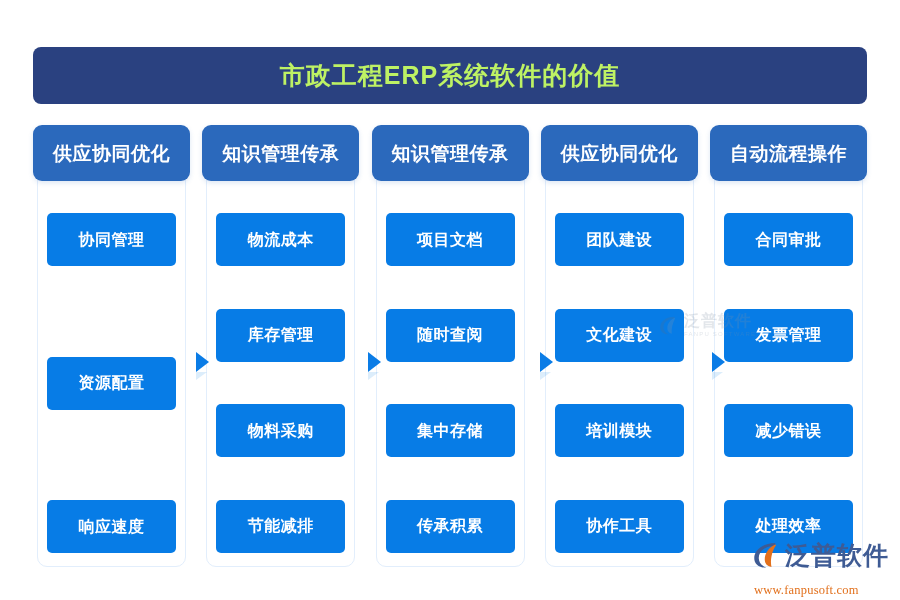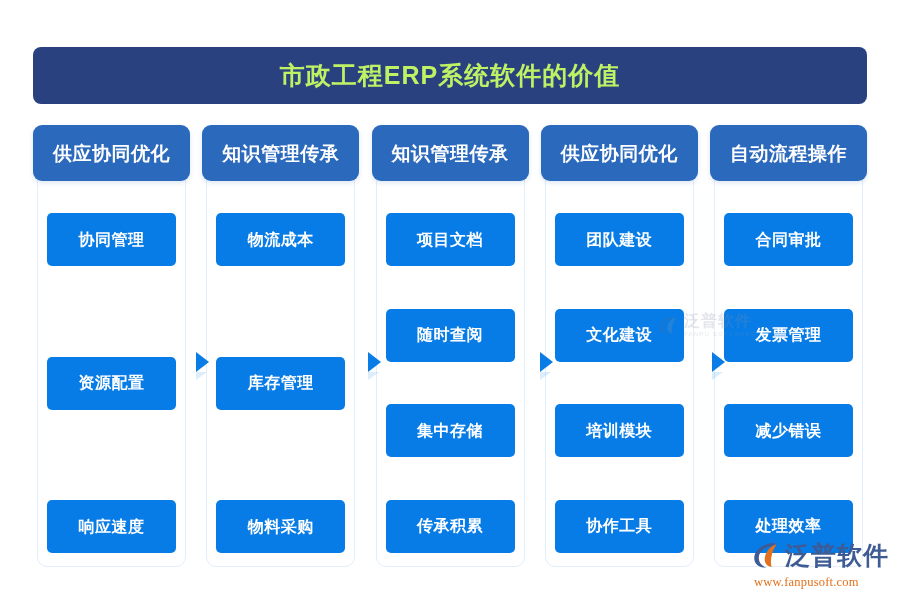--- a/index.html
+++ b/index.html
@@ -249,6 +249,9 @@
         <div class="item-box">
           <span class="item-text">物料采购</span>
         </div>
+        <div class="item-box">
+          <span class="item-text">节能减排</span>
+        </div>
       </div>
     </div>
 

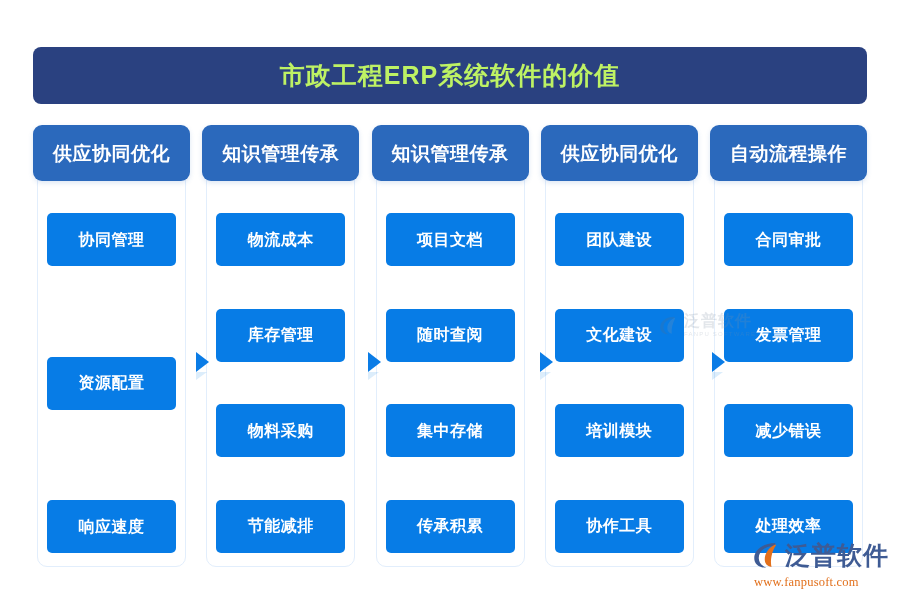--- a/index.html
+++ b/index.html
@@ -196,7 +196,7 @@
     line-height: 1;
   }
   .logo-url {
-    margin-top: 6px;
+    margin-top: 14px;
     margin-left: 2px;
     font-size: 12.5px;
     color: #e2701c;

